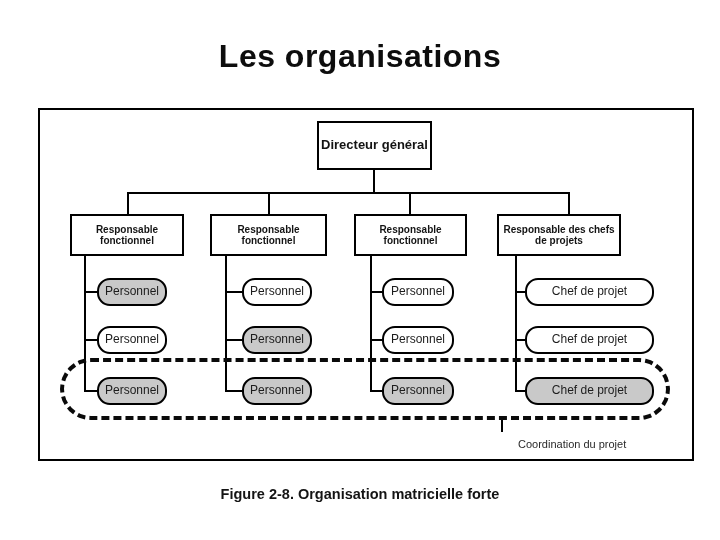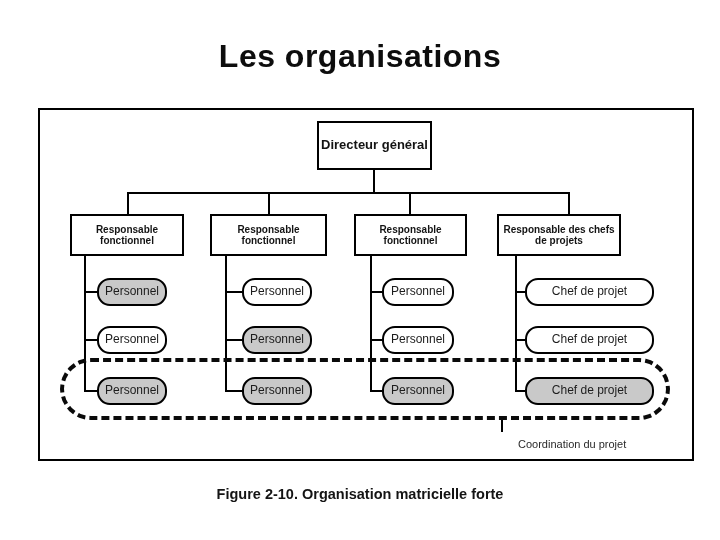--- a/index.html
+++ b/index.html
@@ -92,6 +92,6 @@
   </div>
 </div>
 
-<div class="fig-caption">Figure 2-10. Organisation matricielle forte</div>
+<div class="fig-caption">Figure 2-8. Organisation matricielle forte</div>
 
 </body></html>

